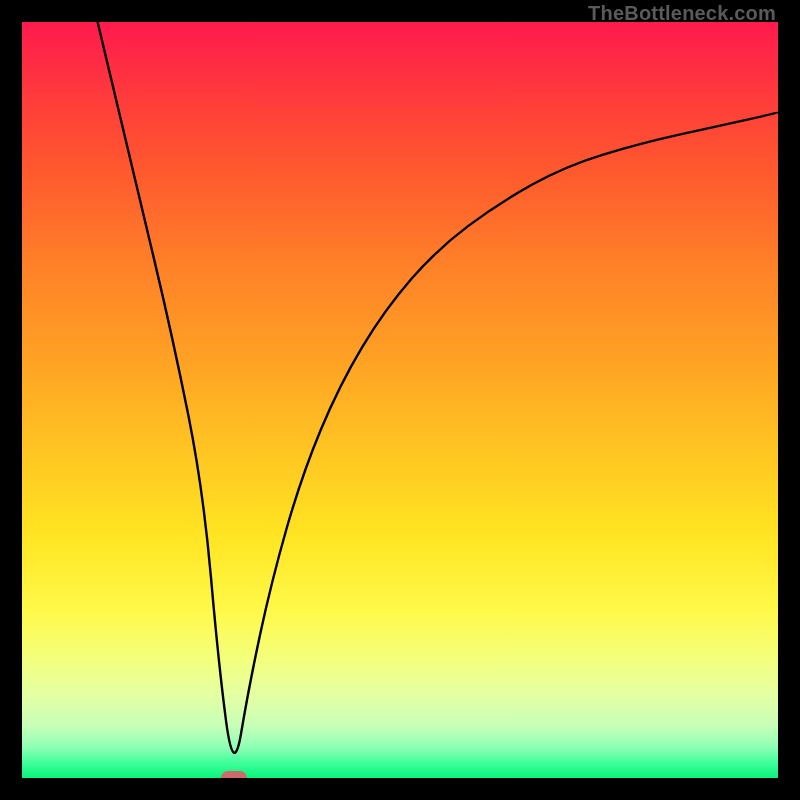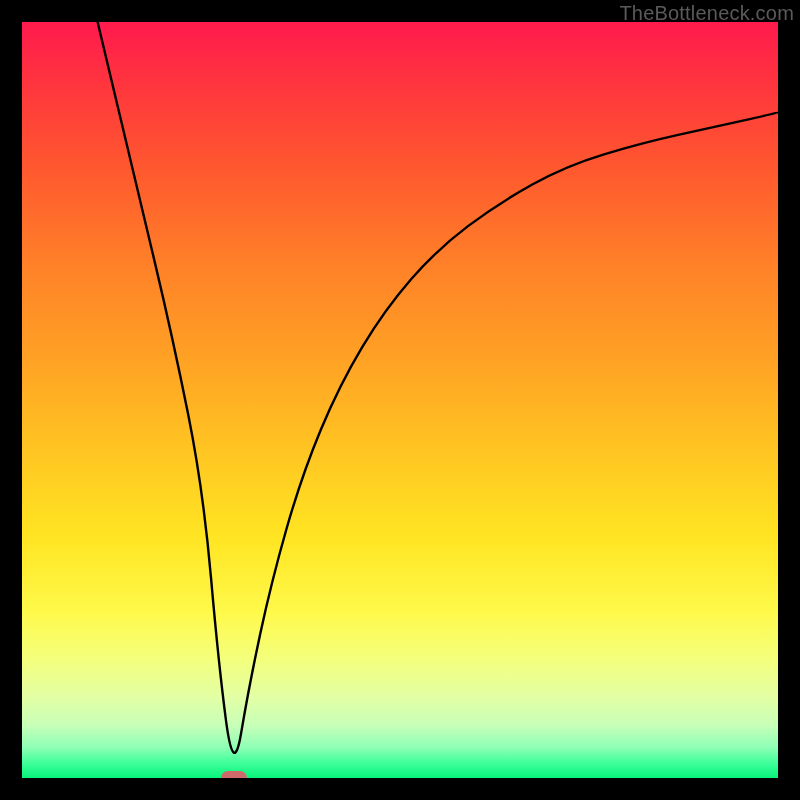--- a/index.html
+++ b/index.html
@@ -58,10 +58,10 @@
   .watermark {
     position: absolute;
     top: 2px;
-    right: 6px;
+    right: 24px;
     color: #5a5a5a;
     font-size: 20px;
-    font-weight: 400;
+    font-weight: 700;
     letter-spacing: 0.2px;
     user-select: none;
   }

